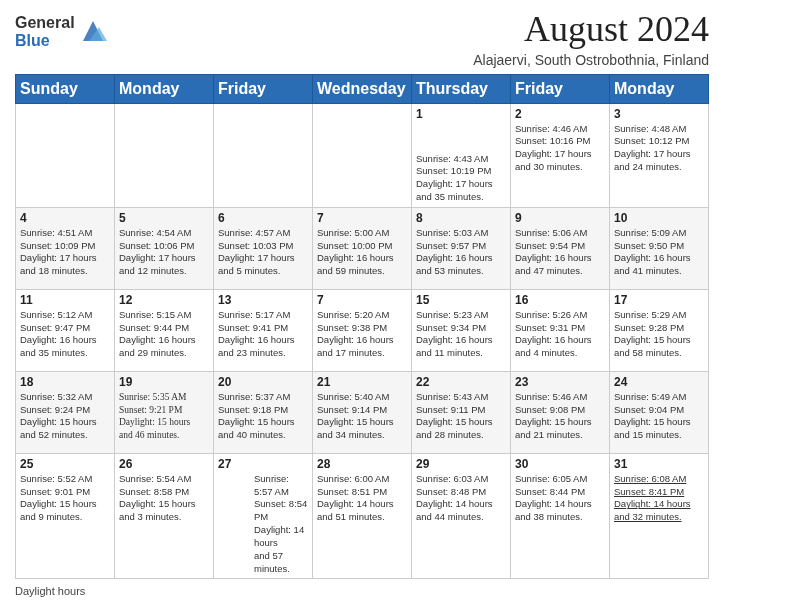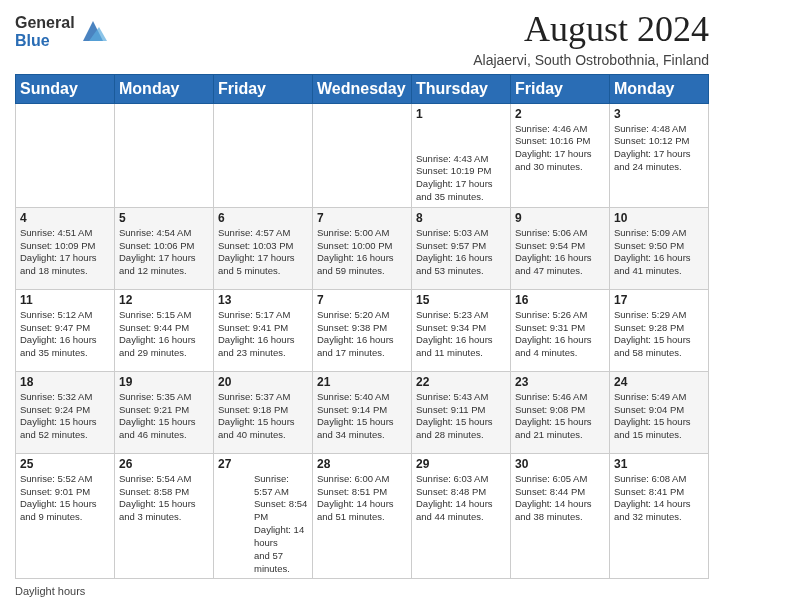--- a/index.html
+++ b/index.html
@@ -271,7 +271,7 @@
           </td>
           <td>
             <div class="day-number">19</div>
-            <div class="day-info" style="white-space: pre-line;">Sunrise: 5:35 AM
+            <div class="day-info" style="white-space: pre-line; font-family: Liberation Serif, serif;">Sunrise: 5:35 AM
 Sunset: 9:21 PM
 Daylight: 15 hours
 and 46 minutes.</div>

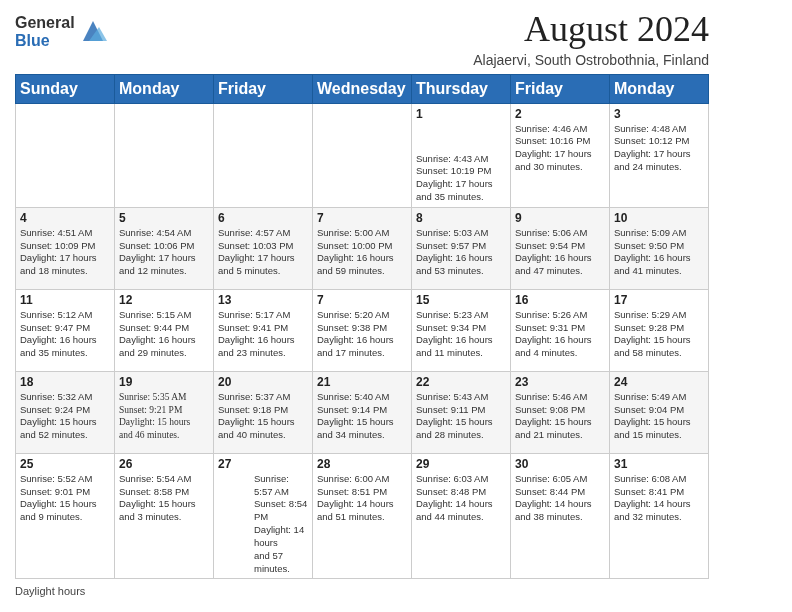--- a/index.html
+++ b/index.html
@@ -357,7 +357,7 @@
           </td>
           <td>
             <div class="day-number">31</div>
-            <div class="day-info" style="white-space: pre-line;">Sunrise: 6:08 AM
+            <div class="day-info" style="white-space: pre-line; text-decoration: underline;">Sunrise: 6:08 AM
 Sunset: 8:41 PM
 Daylight: 14 hours
 and 32 minutes.</div>

